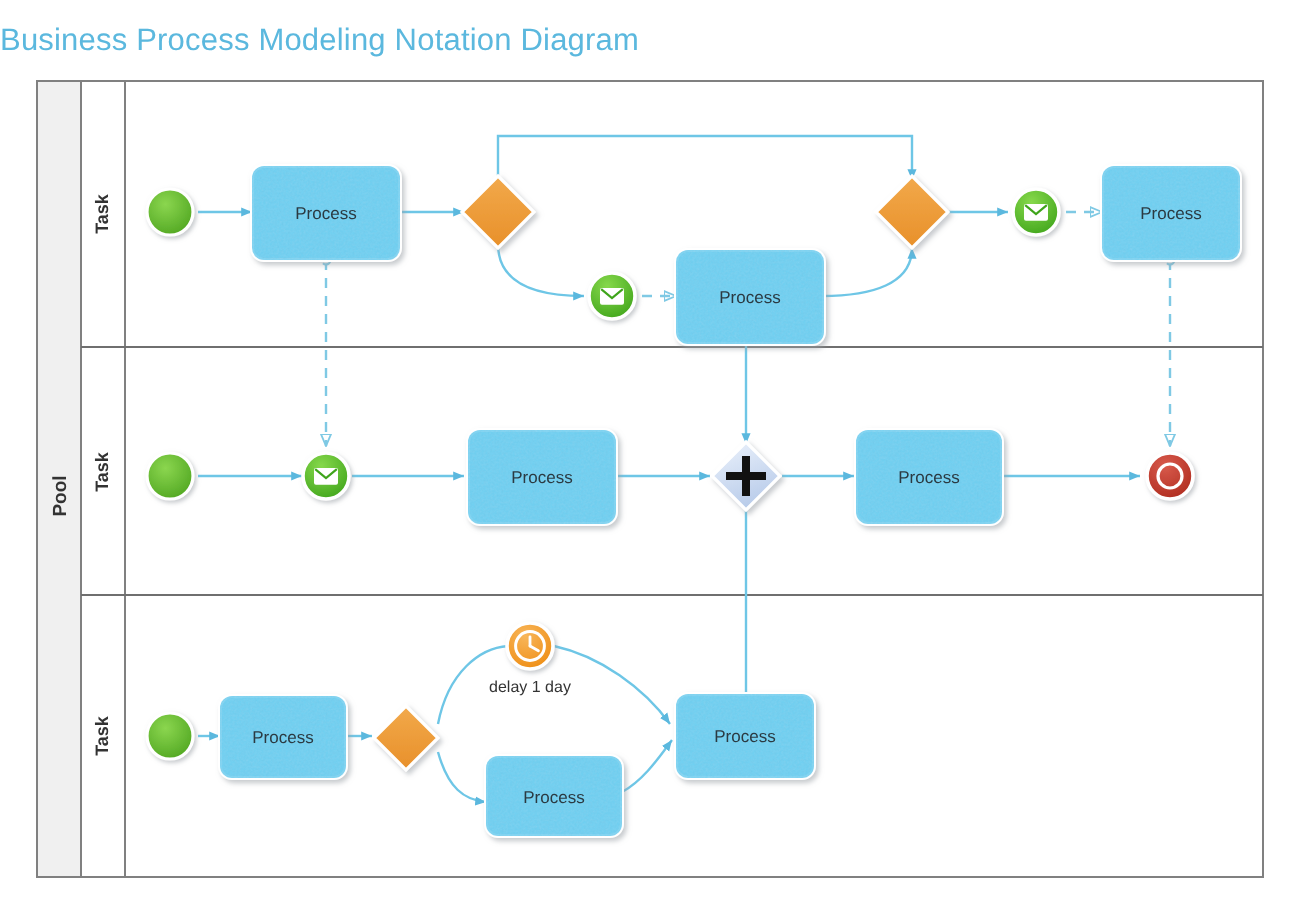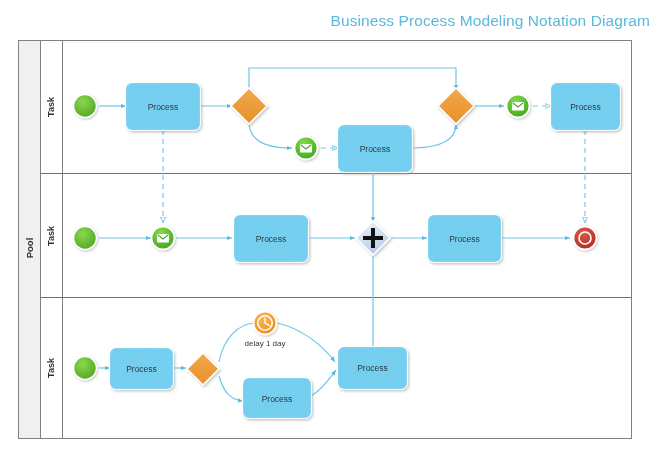--- a/index.html
+++ b/index.html
@@ -26,7 +26,7 @@
     left: 0;
     top: 12px;
     width: 650px;
-    text-align: right;
+    text-align: left;
     font-size: 15.5px;
     color: #5BB8DE;
     font-family: "Liberation Sans", sans-serif;

